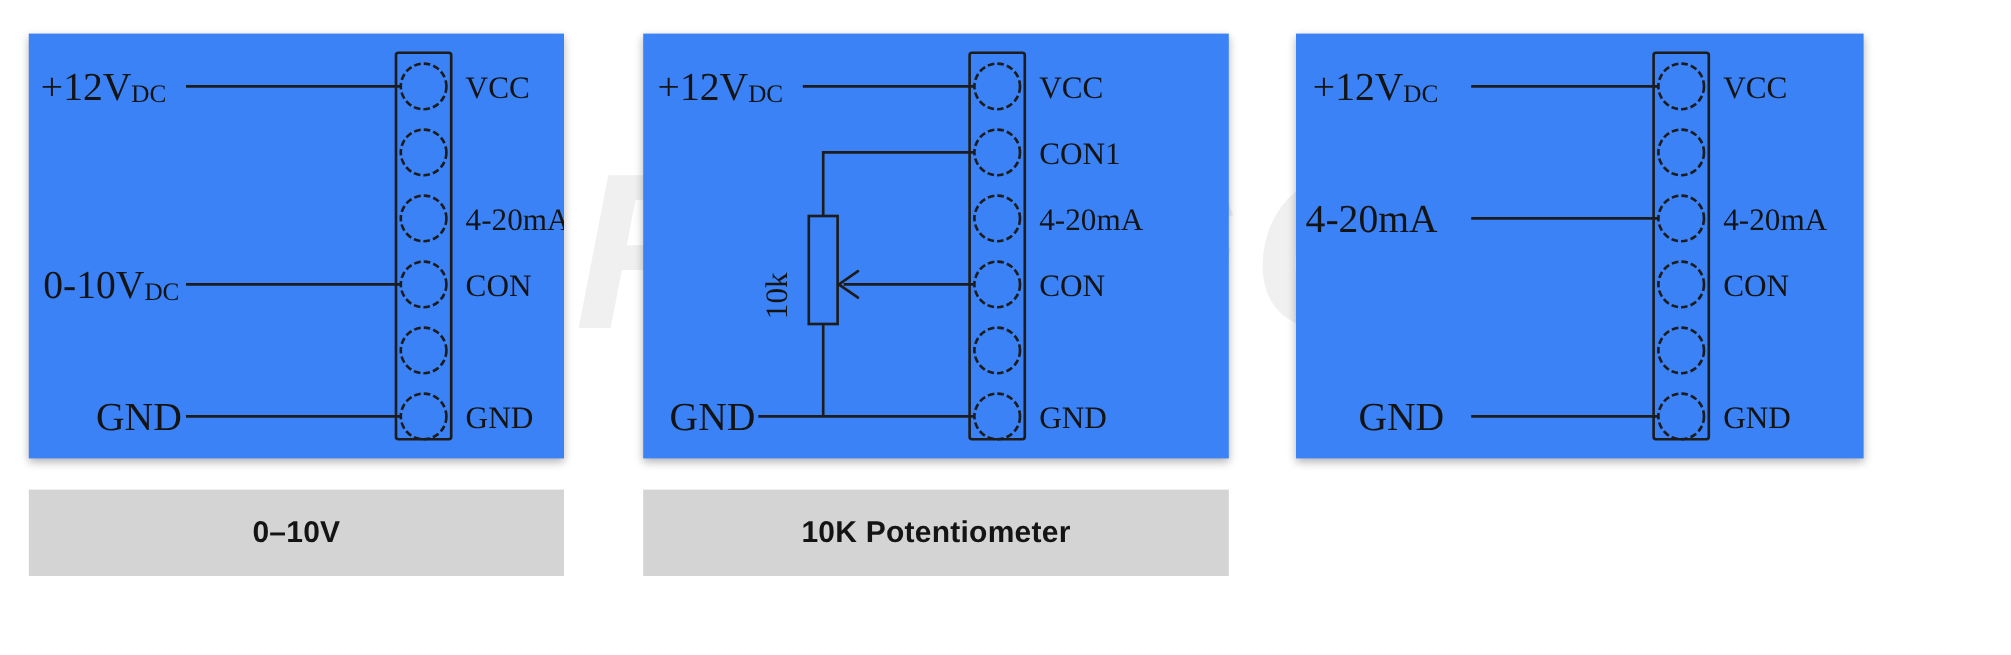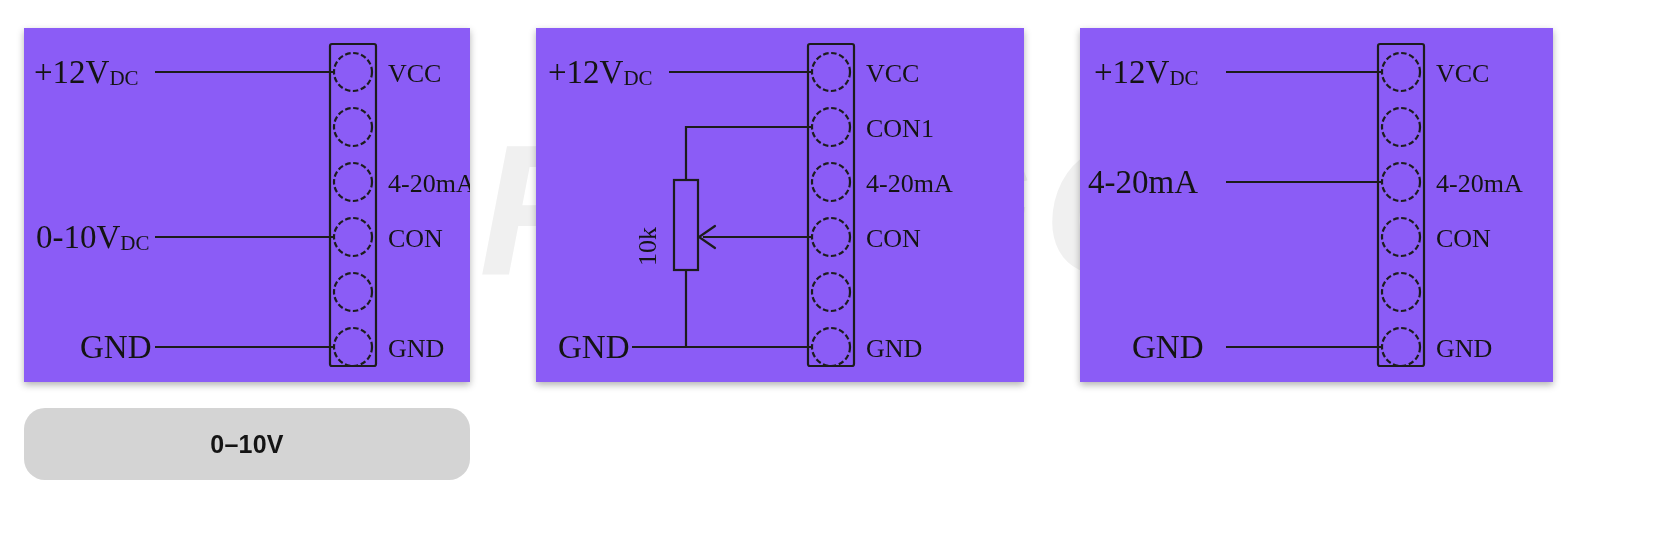--- a/index.html
+++ b/index.html
@@ -41,7 +41,7 @@
   
   .panel{
     position:absolute;top:28px;height:354px;
-    background:#8b5cf6;
+    background:#3b82f6;
     box-shadow:0 3px 7px rgba(0,0,0,.30);
     z-index:2;
   }

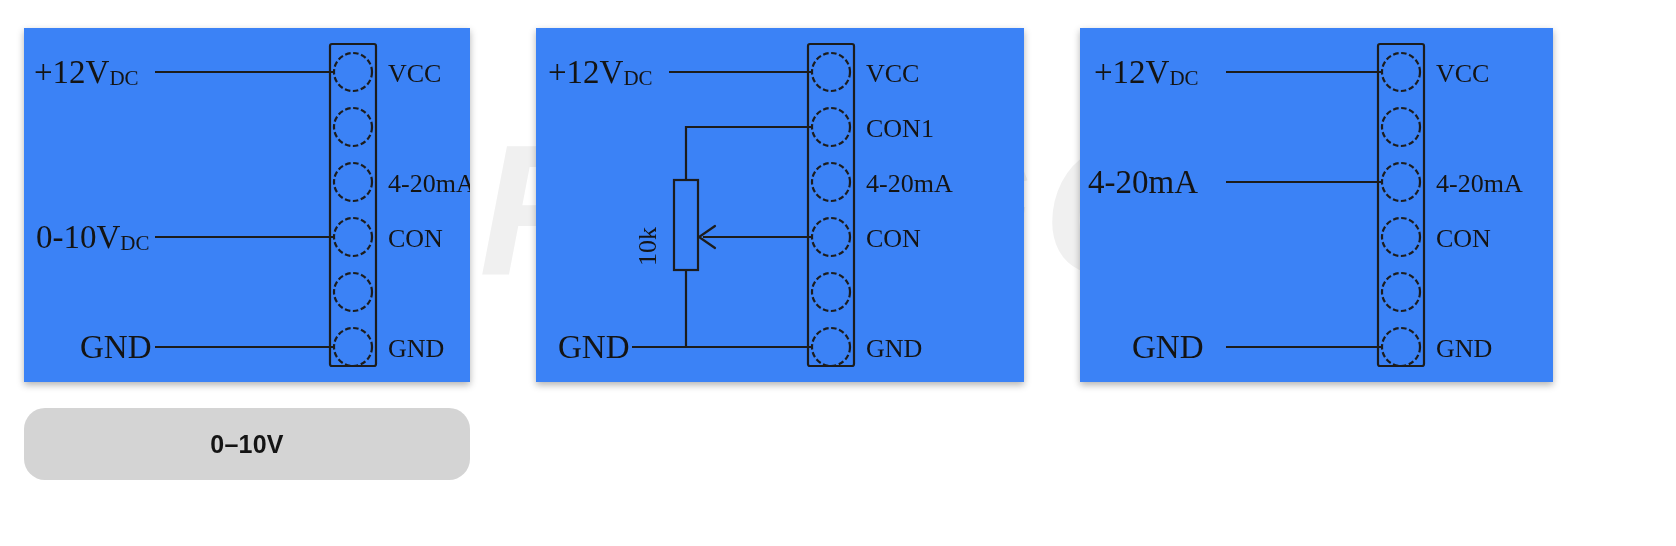--- a/index.html
+++ b/index.html
@@ -61,7 +61,6 @@
     font-weight:700;font-size:25px;color:#141414;
     letter-spacing:.2px;
     z-index:3;
-    border-radius:21px;
   }
   #caption-0{left:24px;width:446px;}
   #caption-1{left:536px;width:488px;}

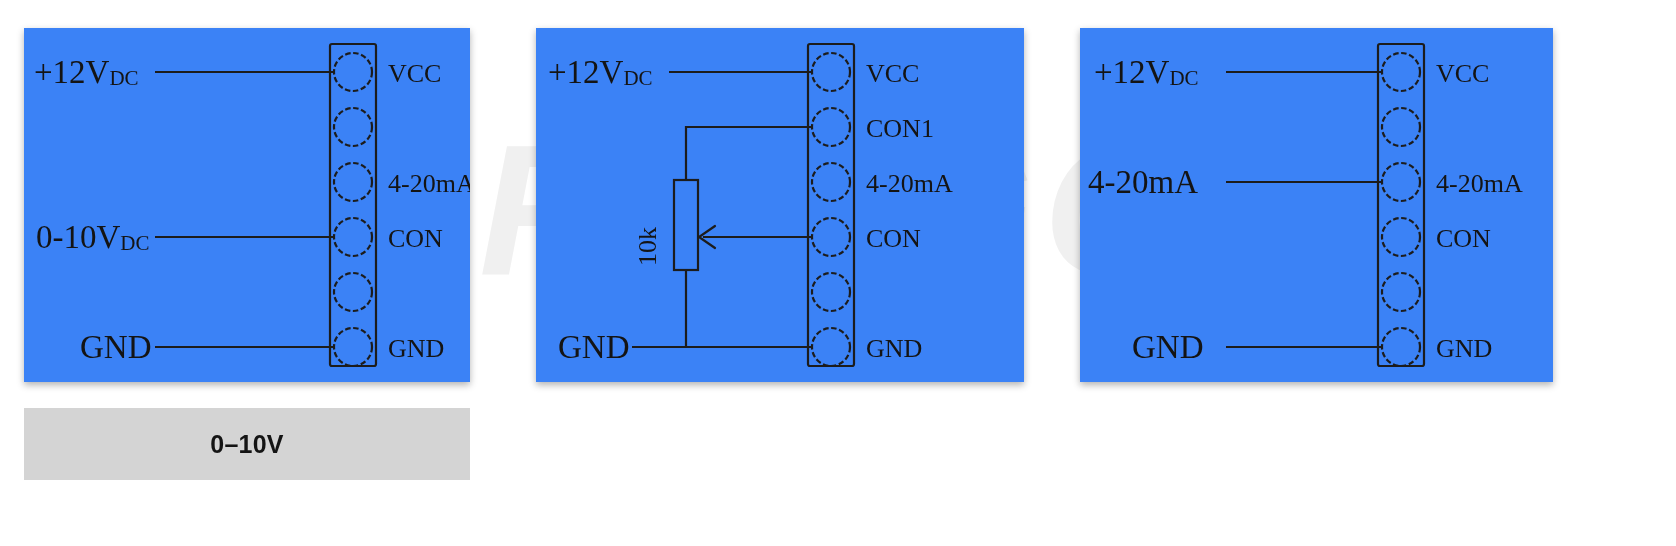--- a/index.html
+++ b/index.html
@@ -189,6 +189,9 @@
   <div class="caption" id="caption-0">
     <span>0–10V</span>
   </div>
+  <div class="caption" id="caption-1">
+    <span>10K Potentiometer</span>
+  </div>
 
 </div>
 

